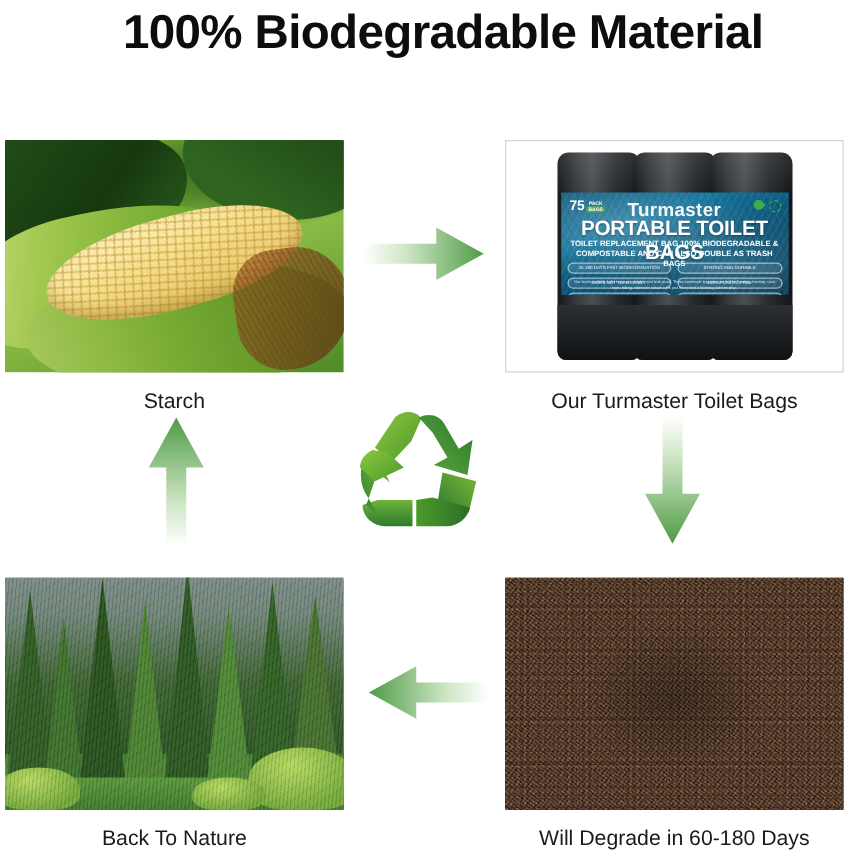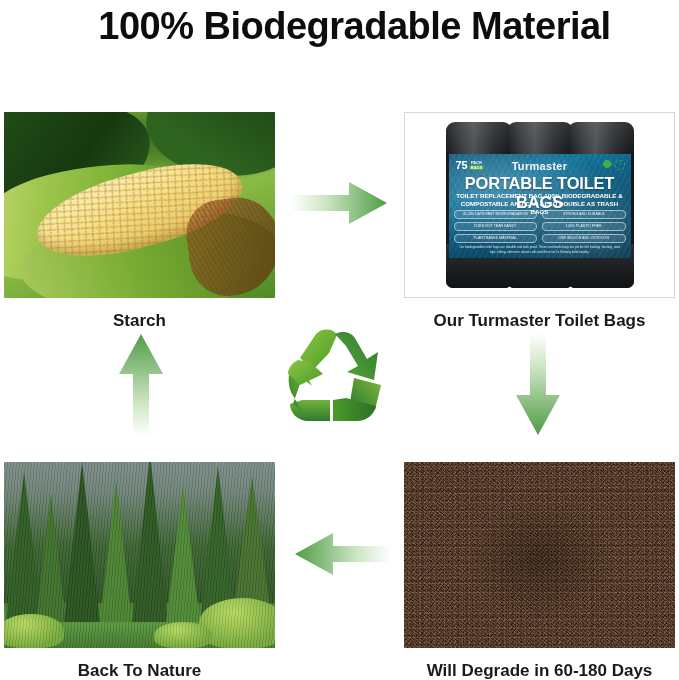--- a/index.html
+++ b/index.html
@@ -174,7 +174,7 @@
     left: 3px;
     top: 32px;
     width: 182px;
-    height: 104px;
+    height: 82px;
     overflow: hidden;
     background:
       radial-gradient(ellipse at 25% 30%, rgba(255,255,255,0.22), rgba(255,255,255,0) 55%),

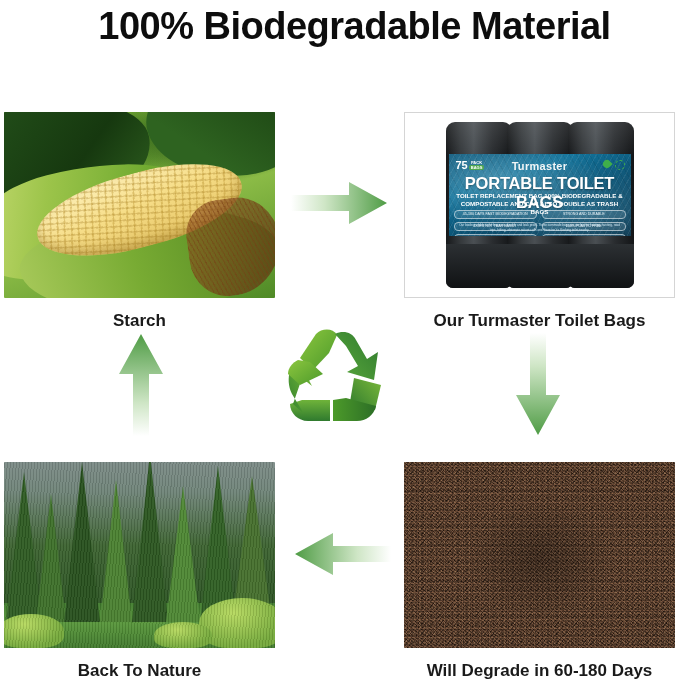--- a/index.html
+++ b/index.html
@@ -210,7 +210,7 @@
   .brand {
     position: absolute; left: 0; right: 0; top: 6px;
     text-align: center;
-    font-size: 11px; font-weight: 700; letter-spacing: 0.3px;
+    font-size: 15px; font-weight: 700; letter-spacing: 0.3px;
     color: #f2f6f7; z-index: 3;
   }
   .eco-icons {

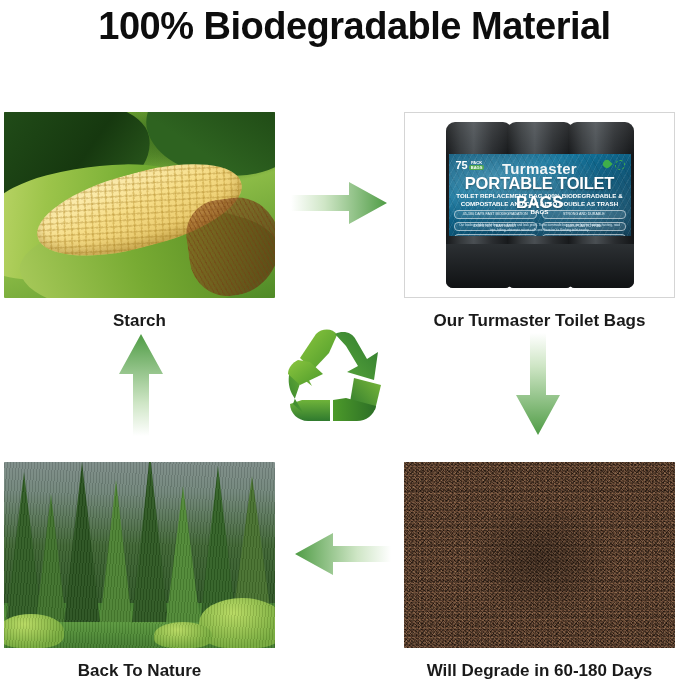--- a/index.html
+++ b/index.html
@@ -65,7 +65,7 @@
     line-height: 22px;
     padding-top: 12px;
     color: #1a1a1a;
-    font-weight: 700;
+    font-weight: 400;
   }
 
   

